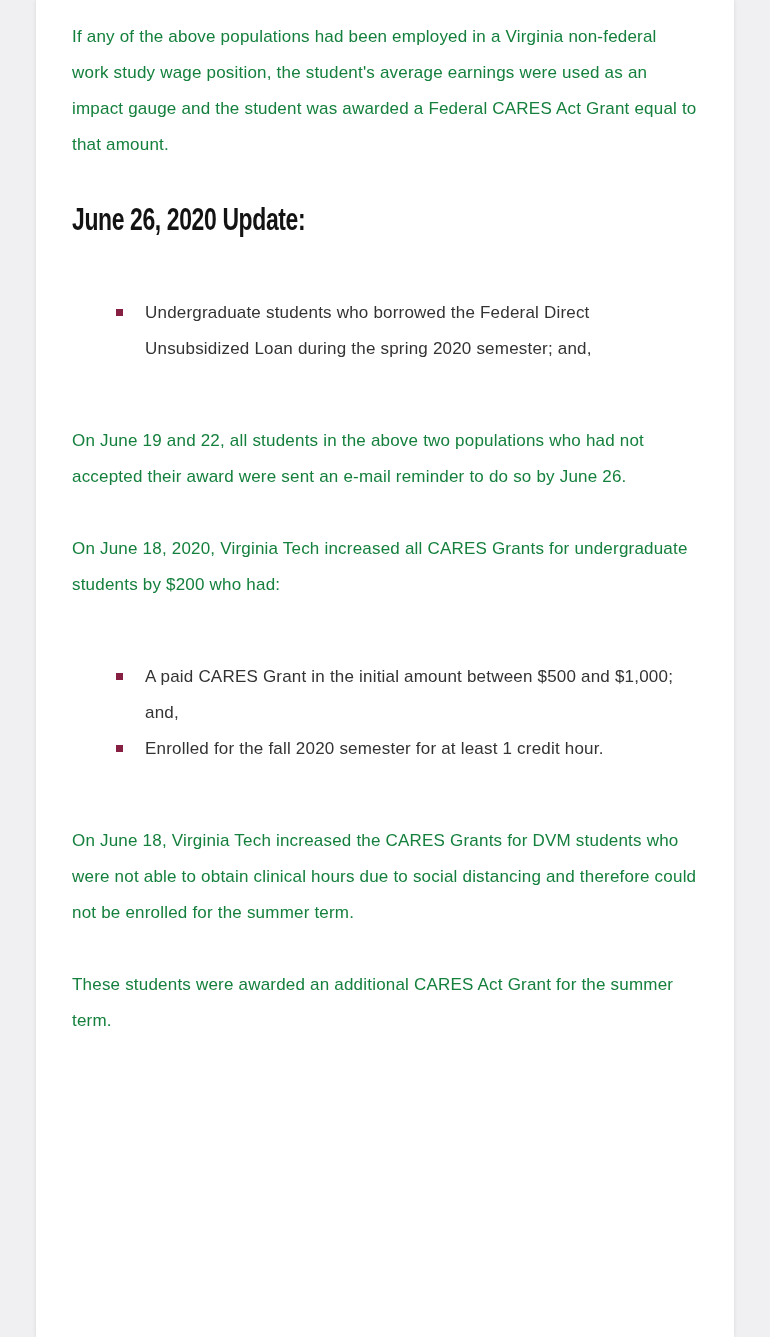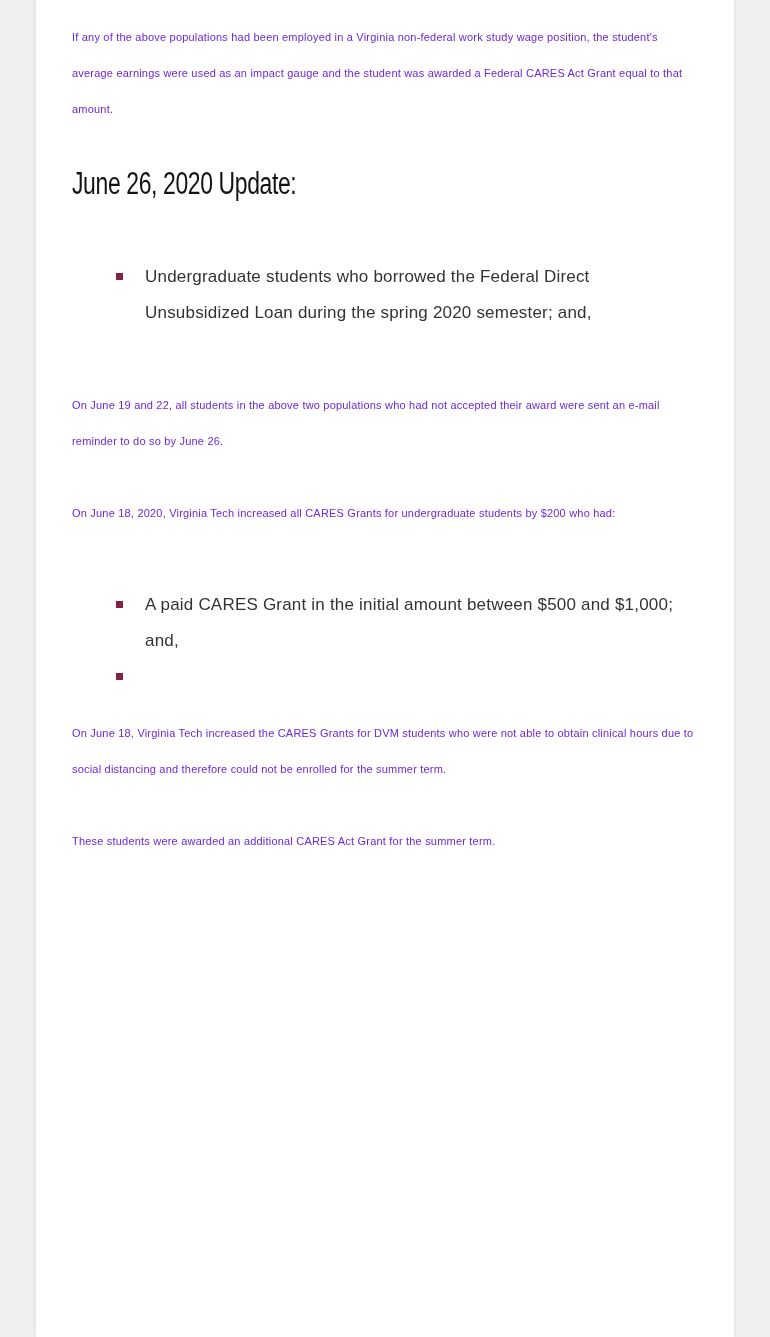--- a/index.html
+++ b/index.html
@@ -29,9 +29,9 @@
     box-shadow: 0 0 4px rgba(0,0,0,0.10);
   }
   .body-text, .card p {
-    font-size: 11px;
+    font-size: 17px;
     line-height: 36px;
-    color: #6d28d9;
+    color: #15803d;
     letter-spacing: 0.2px;
     margin: 36px 0;
   }

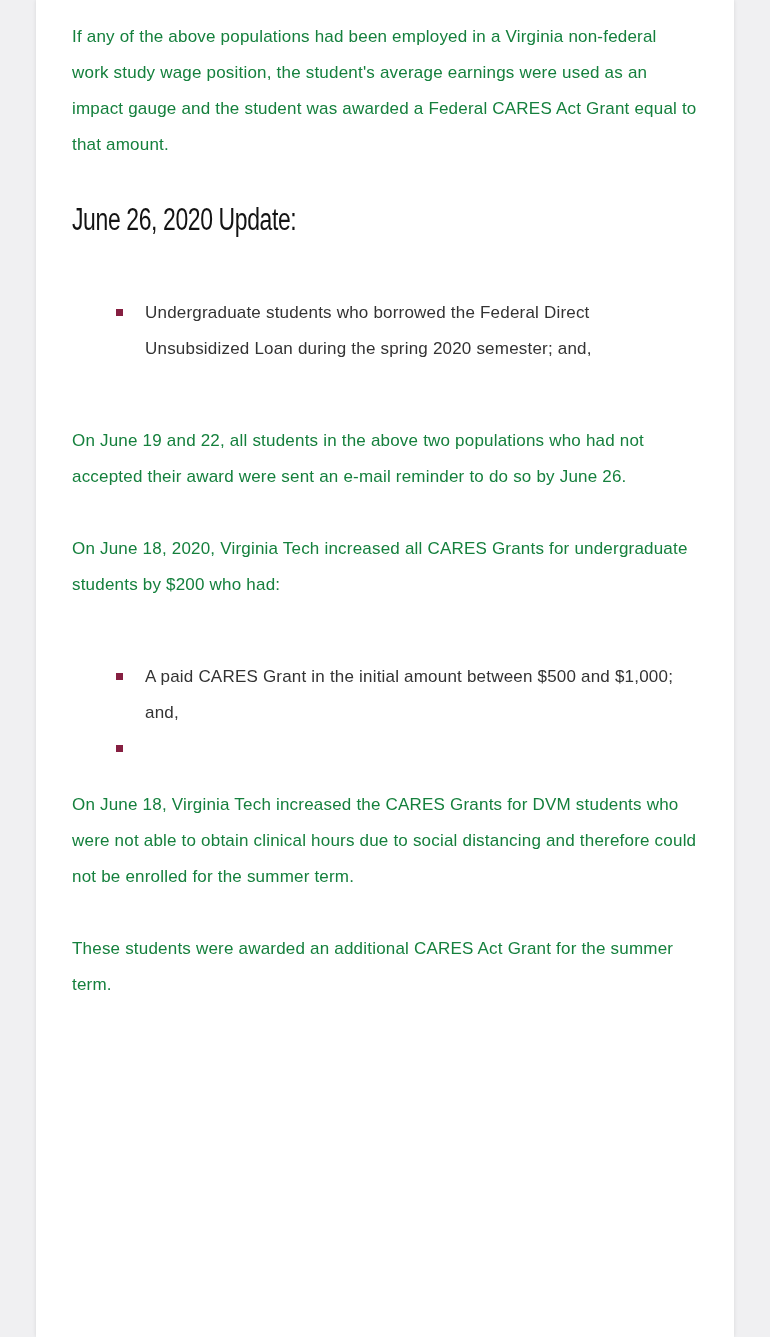--- a/index.html
+++ b/index.html
@@ -43,7 +43,7 @@
     line-height: 38px;
     font-size: 31px;
     color: #131313;
-    font-weight: 400;
+    font-weight: 700;
     white-space: nowrap;
   }
   h2.update-heading .condense {

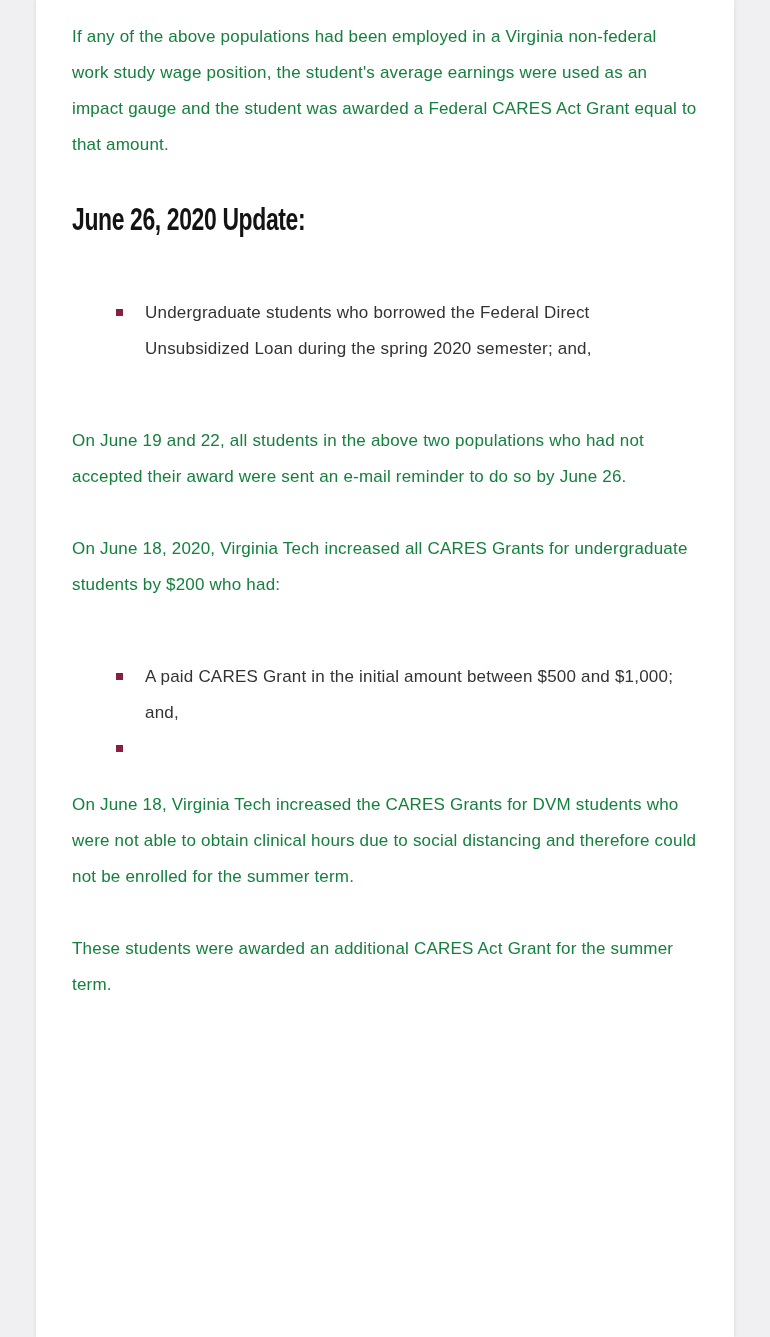--- a/index.html
+++ b/index.html
@@ -104,7 +104,7 @@
 
     <ul class="bullet-list">
         <li><span class="bullet-square"></span><span>A paid CARES Grant in the initial amount between $500 and $1,000; and,</span></li>
-        <li><span class="bullet-square"></span></li>
+        <li><span class="bullet-square"></span><span>Enrolled for the fall 2020 semester for at least 1 credit hour.</span></li>
       </ul>
 
     <p>On June 18, Virginia Tech increased the CARES Grants for DVM students who were not able to obtain clinical hours due to social distancing and therefore could not be enrolled for the summer term.</p>

